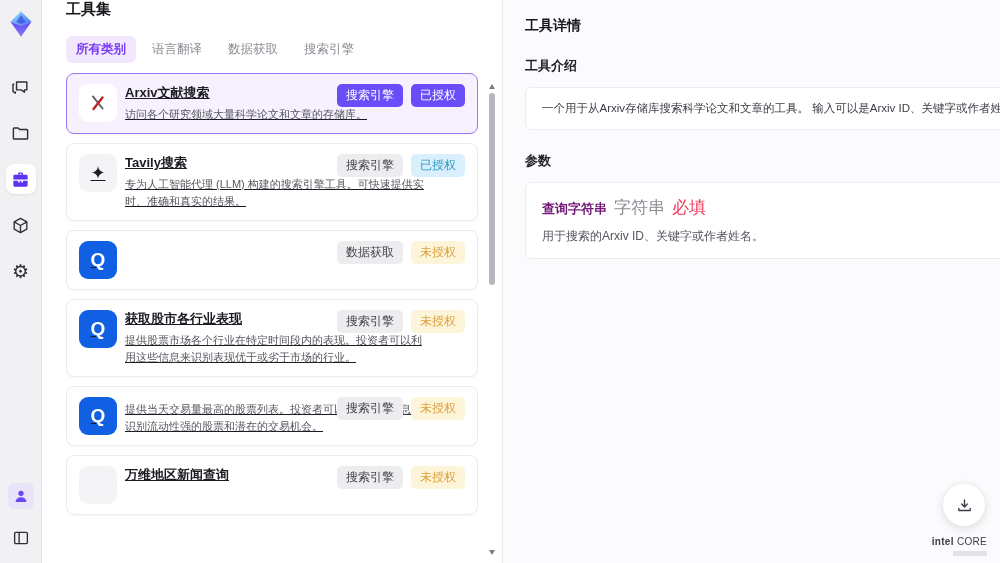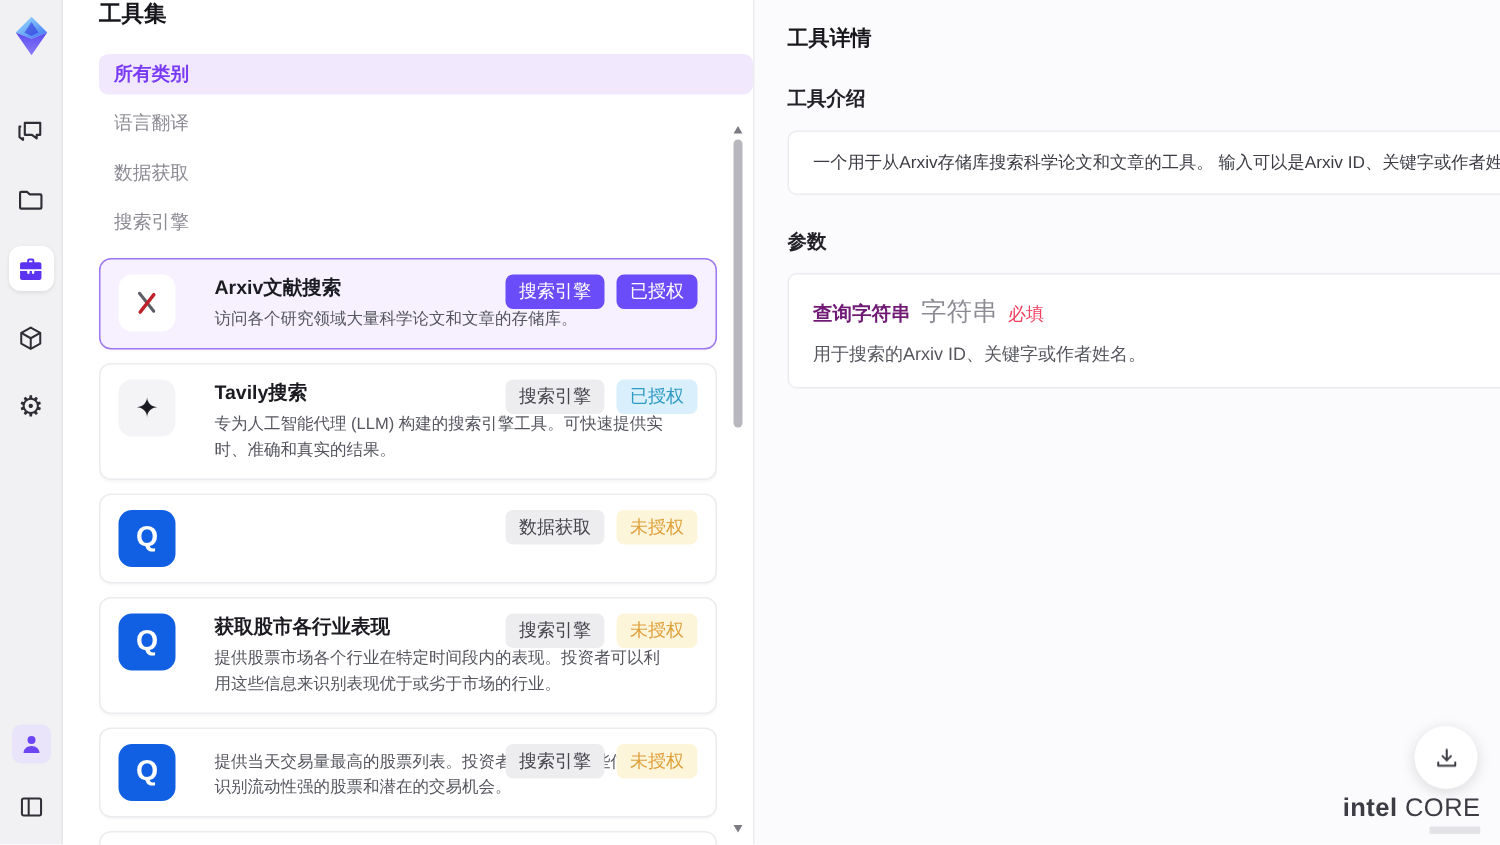--- a/index.html
+++ b/index.html
@@ -21,7 +21,7 @@
   
   .list-panel { width:460px; flex-shrink:0; padding:0 0 0 24px; position:relative; }
   .panel-title { font-size:15px; font-weight:bold; color:#17171c; }
-  .tabs { display:flex; gap:6px; margin-top:17px; font-size:12.5px;flex-direction:column; }
+  .tabs { display:flex; gap:6px; margin-top:17px; font-size:12.5px; }
   .tab { padding:5px 10px; border-radius:6px; color:#8b8b94; cursor:pointer; white-space:nowrap; }
   .tab.active { background:#f1e8fd; color:#7a3bf5; font-weight:bold; }
   .cards { margin-top:10px; display:flex; flex-direction:column; gap:9px; width:412px; height:452px; overflow:hidden; }

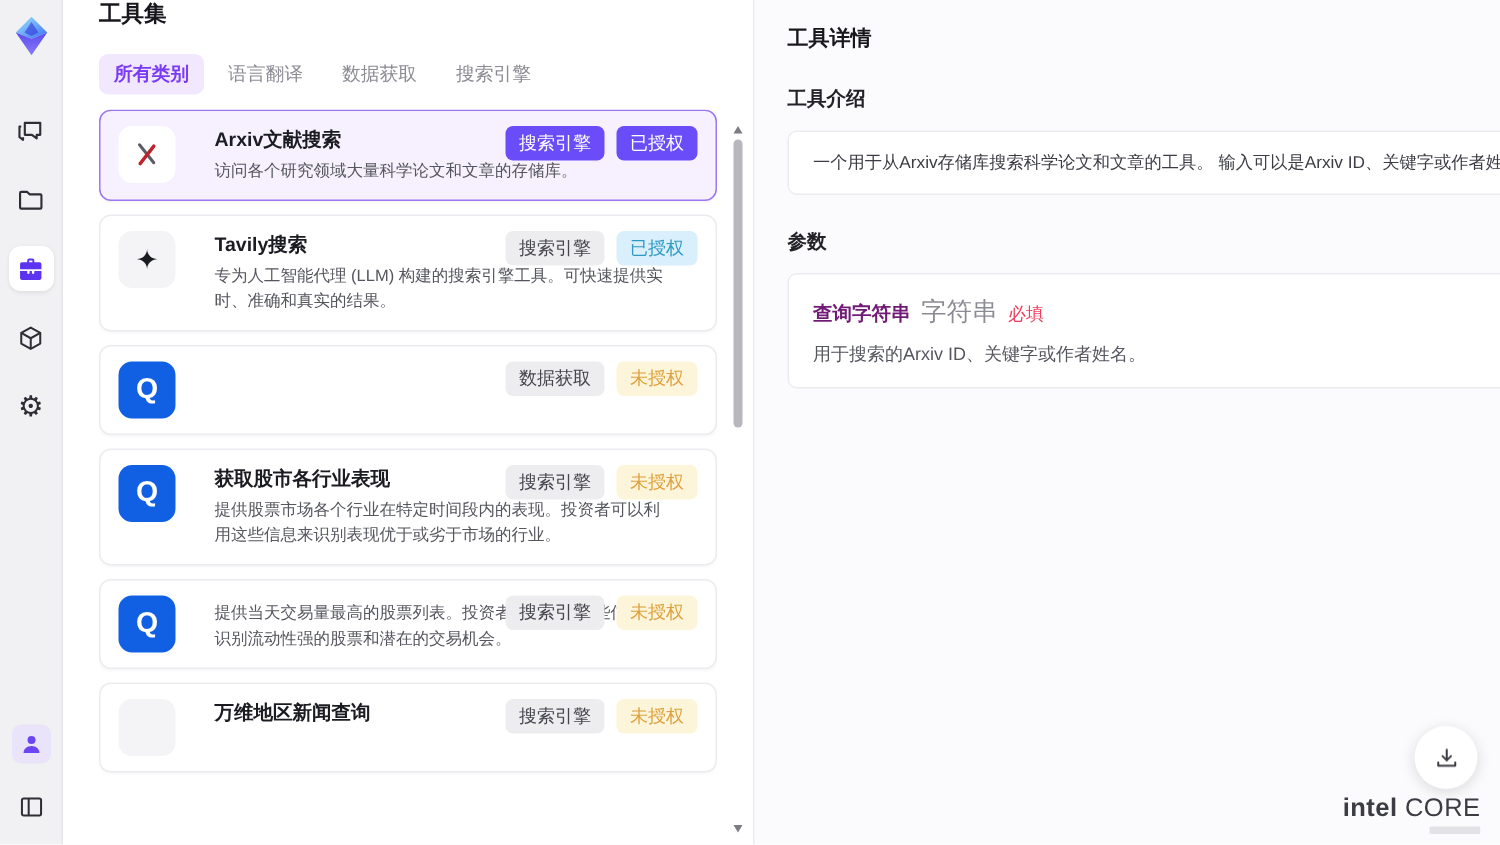--- a/index.html
+++ b/index.html
@@ -25,7 +25,7 @@
   .tab { padding:5px 10px; border-radius:6px; color:#8b8b94; cursor:pointer; white-space:nowrap; }
   .tab.active { background:#f1e8fd; color:#7a3bf5; font-weight:bold; }
   .cards { margin-top:10px; display:flex; flex-direction:column; gap:9px; width:412px; height:452px; overflow:hidden; }
-  .card { position:relative; display:flex; gap:26px; padding:10px 12px; background:#fff; border:1px solid #ececf0; border-radius:8px; box-shadow:0 1px 2px rgba(0,0,0,.04); cursor:pointer; flex-shrink:0; }
+  .card { position:relative; display:flex; gap:8px; padding:10px 12px; background:#fff; border:1px solid #ececf0; border-radius:8px; box-shadow:0 1px 2px rgba(0,0,0,.04); cursor:pointer; flex-shrink:0;text-decoration:underline; }
   .card.selected { background:#f7f0fe; border:1.5px solid #9c77ef; }
   .card-icon { width:38px; height:38px; border-radius:9px; background:#f4f4f6; display:flex; align-items:center; justify-content:center; flex-shrink:0; overflow:hidden; }
   .card-icon.white { background:#fff; }

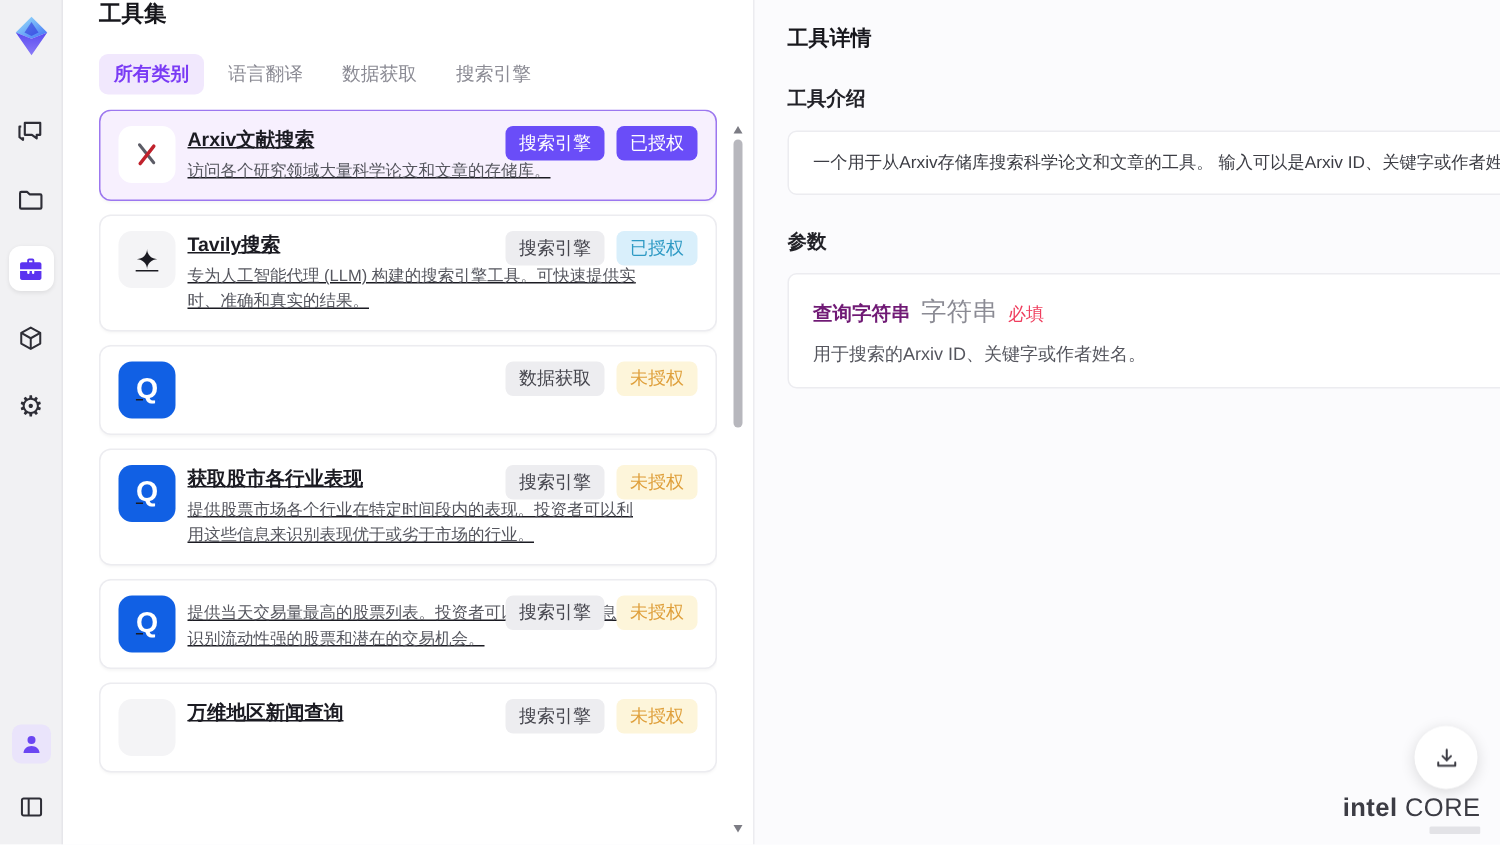--- a/index.html
+++ b/index.html
@@ -57,7 +57,7 @@
   .param-line { display:flex; align-items:baseline; gap:7px; }
   .param-name { font-size:13px; font-weight:bold; color:#701a75; }
   .param-type { font-size:17px; color:#8b8b94; }
-  .param-required { font-size:12px; color:#ef3e5e; }
+  .param-required { font-size:17px; color:#ef3e5e; }
   .param-desc { margin-top:9px; font-size:12px; color:#55565e; }
 
   

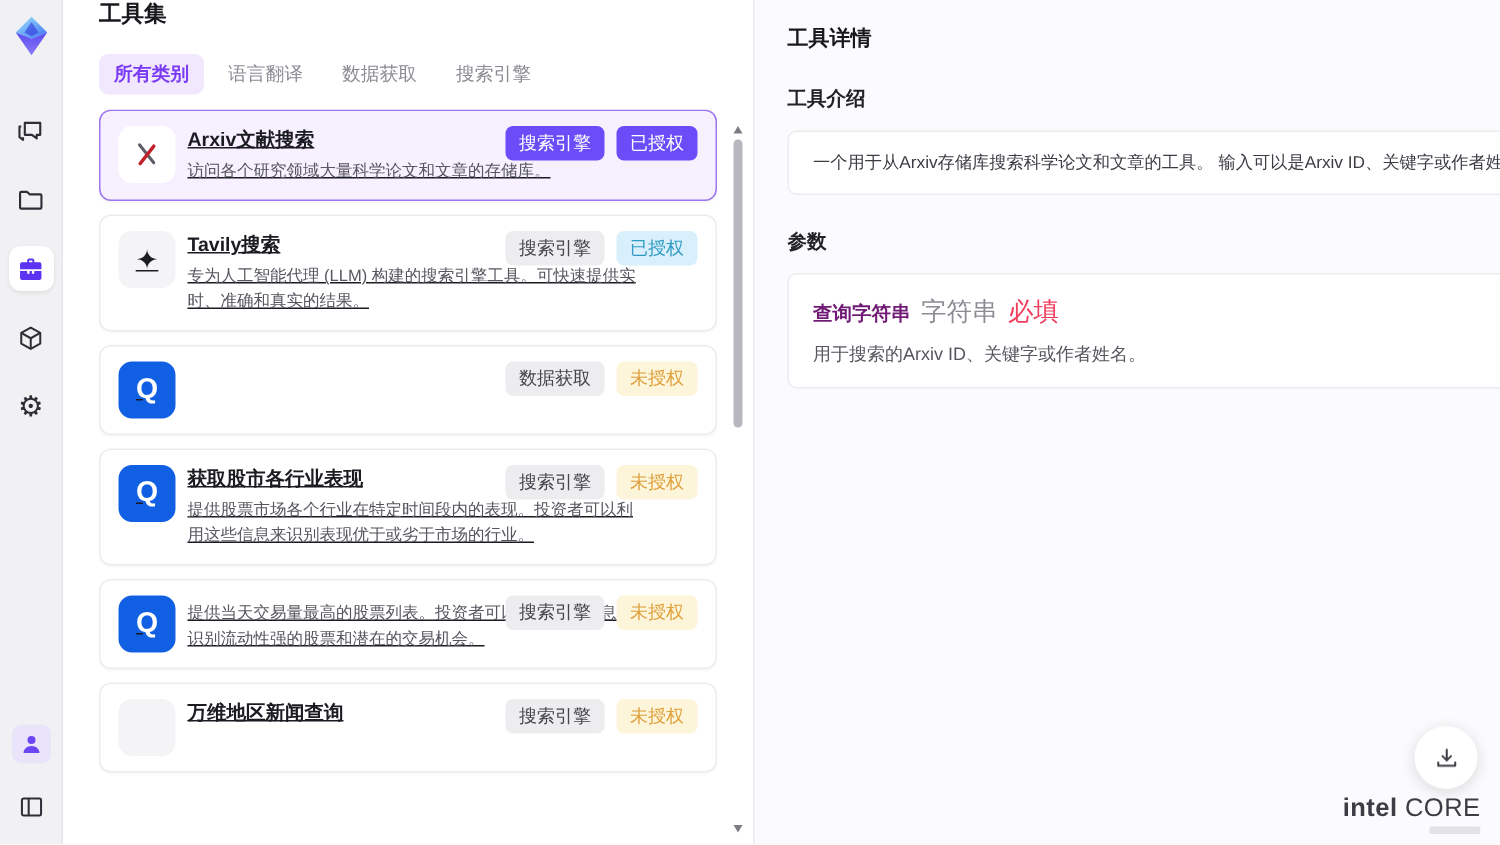--- a/index.html
+++ b/index.html
@@ -63,7 +63,7 @@
   
   .fab { position:fixed; right:15px; bottom:37px; width:42px; height:42px; border-radius:50%; background:#fff; box-shadow:0 2px 10px rgba(0,0,0,.14); display:flex; align-items:center; justify-content:center; cursor:pointer; }
   .brand { position:fixed; right:13px; bottom:7px; text-align:right; line-height:1; }
-  .brand-text { font-size:17px; color:#3c3c44; letter-spacing:.3px; }
+  .brand-text { font-size:10px; color:#3c3c44; letter-spacing:.3px; }
   .brand-intel { font-weight:bold; }
   .brand-bar { margin-top:3px; margin-left:auto; width:34px; height:5px; background:#e3e3e7; border-radius:1px; }
 </style>

